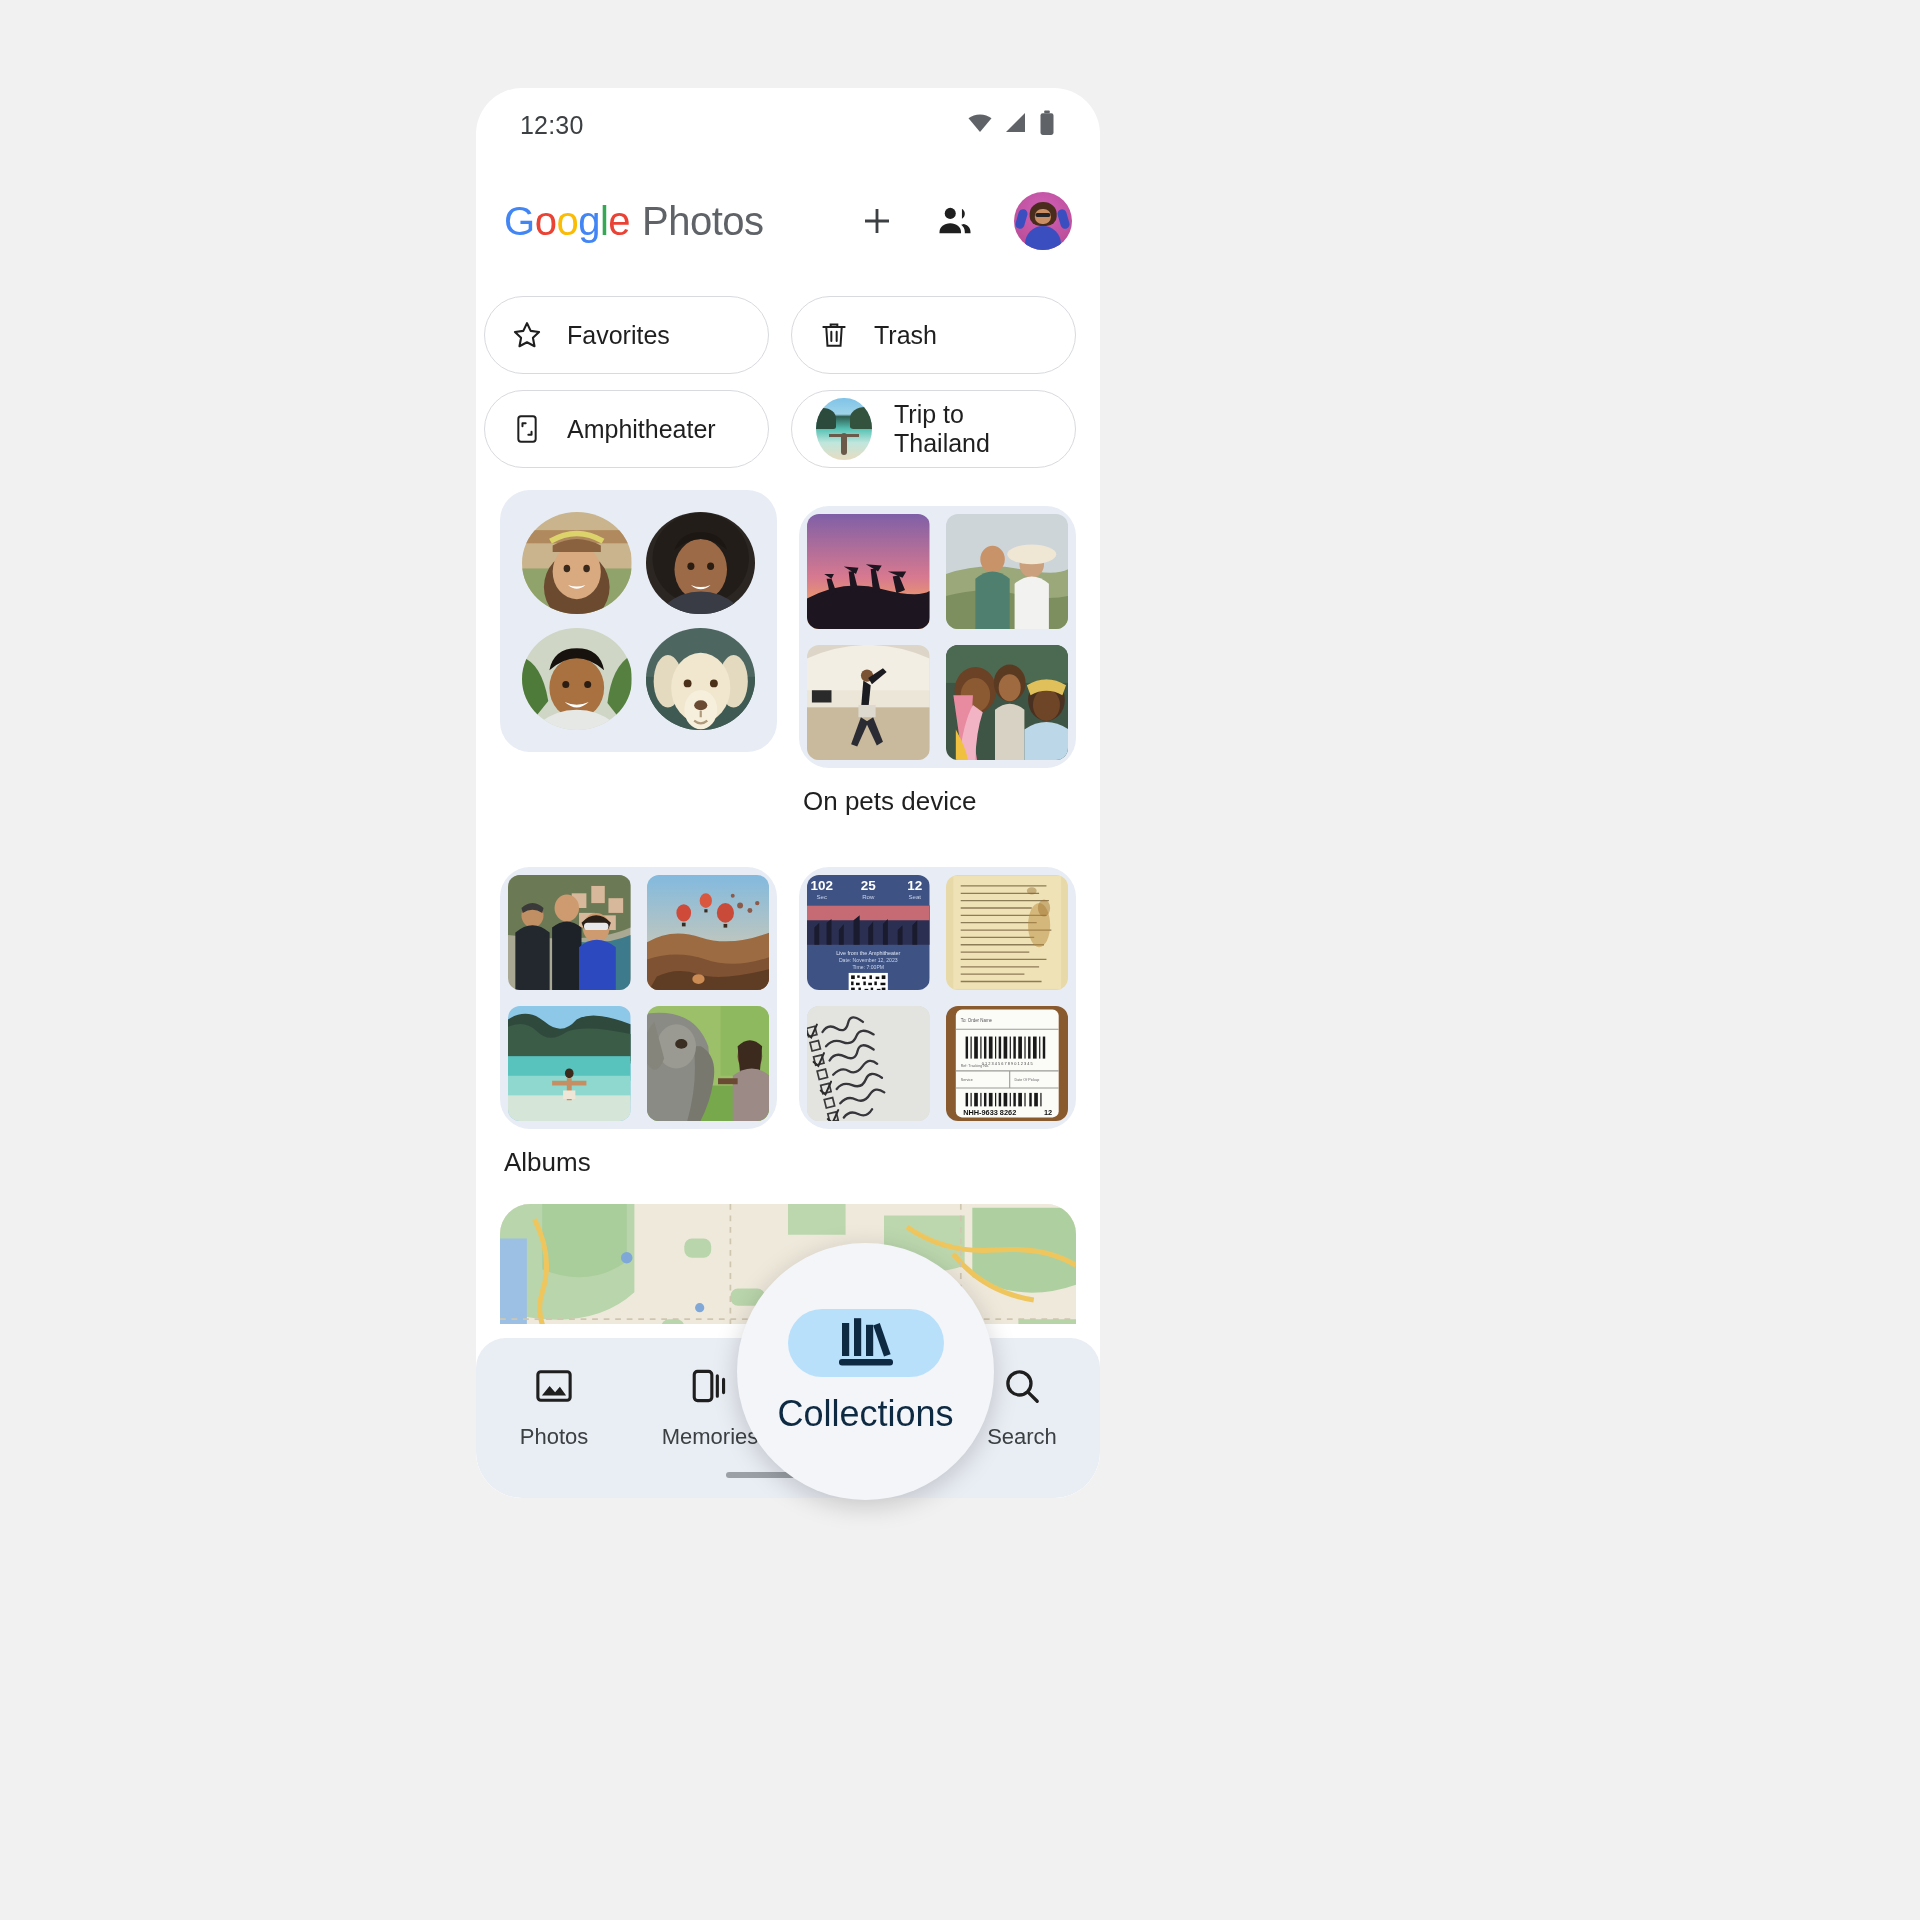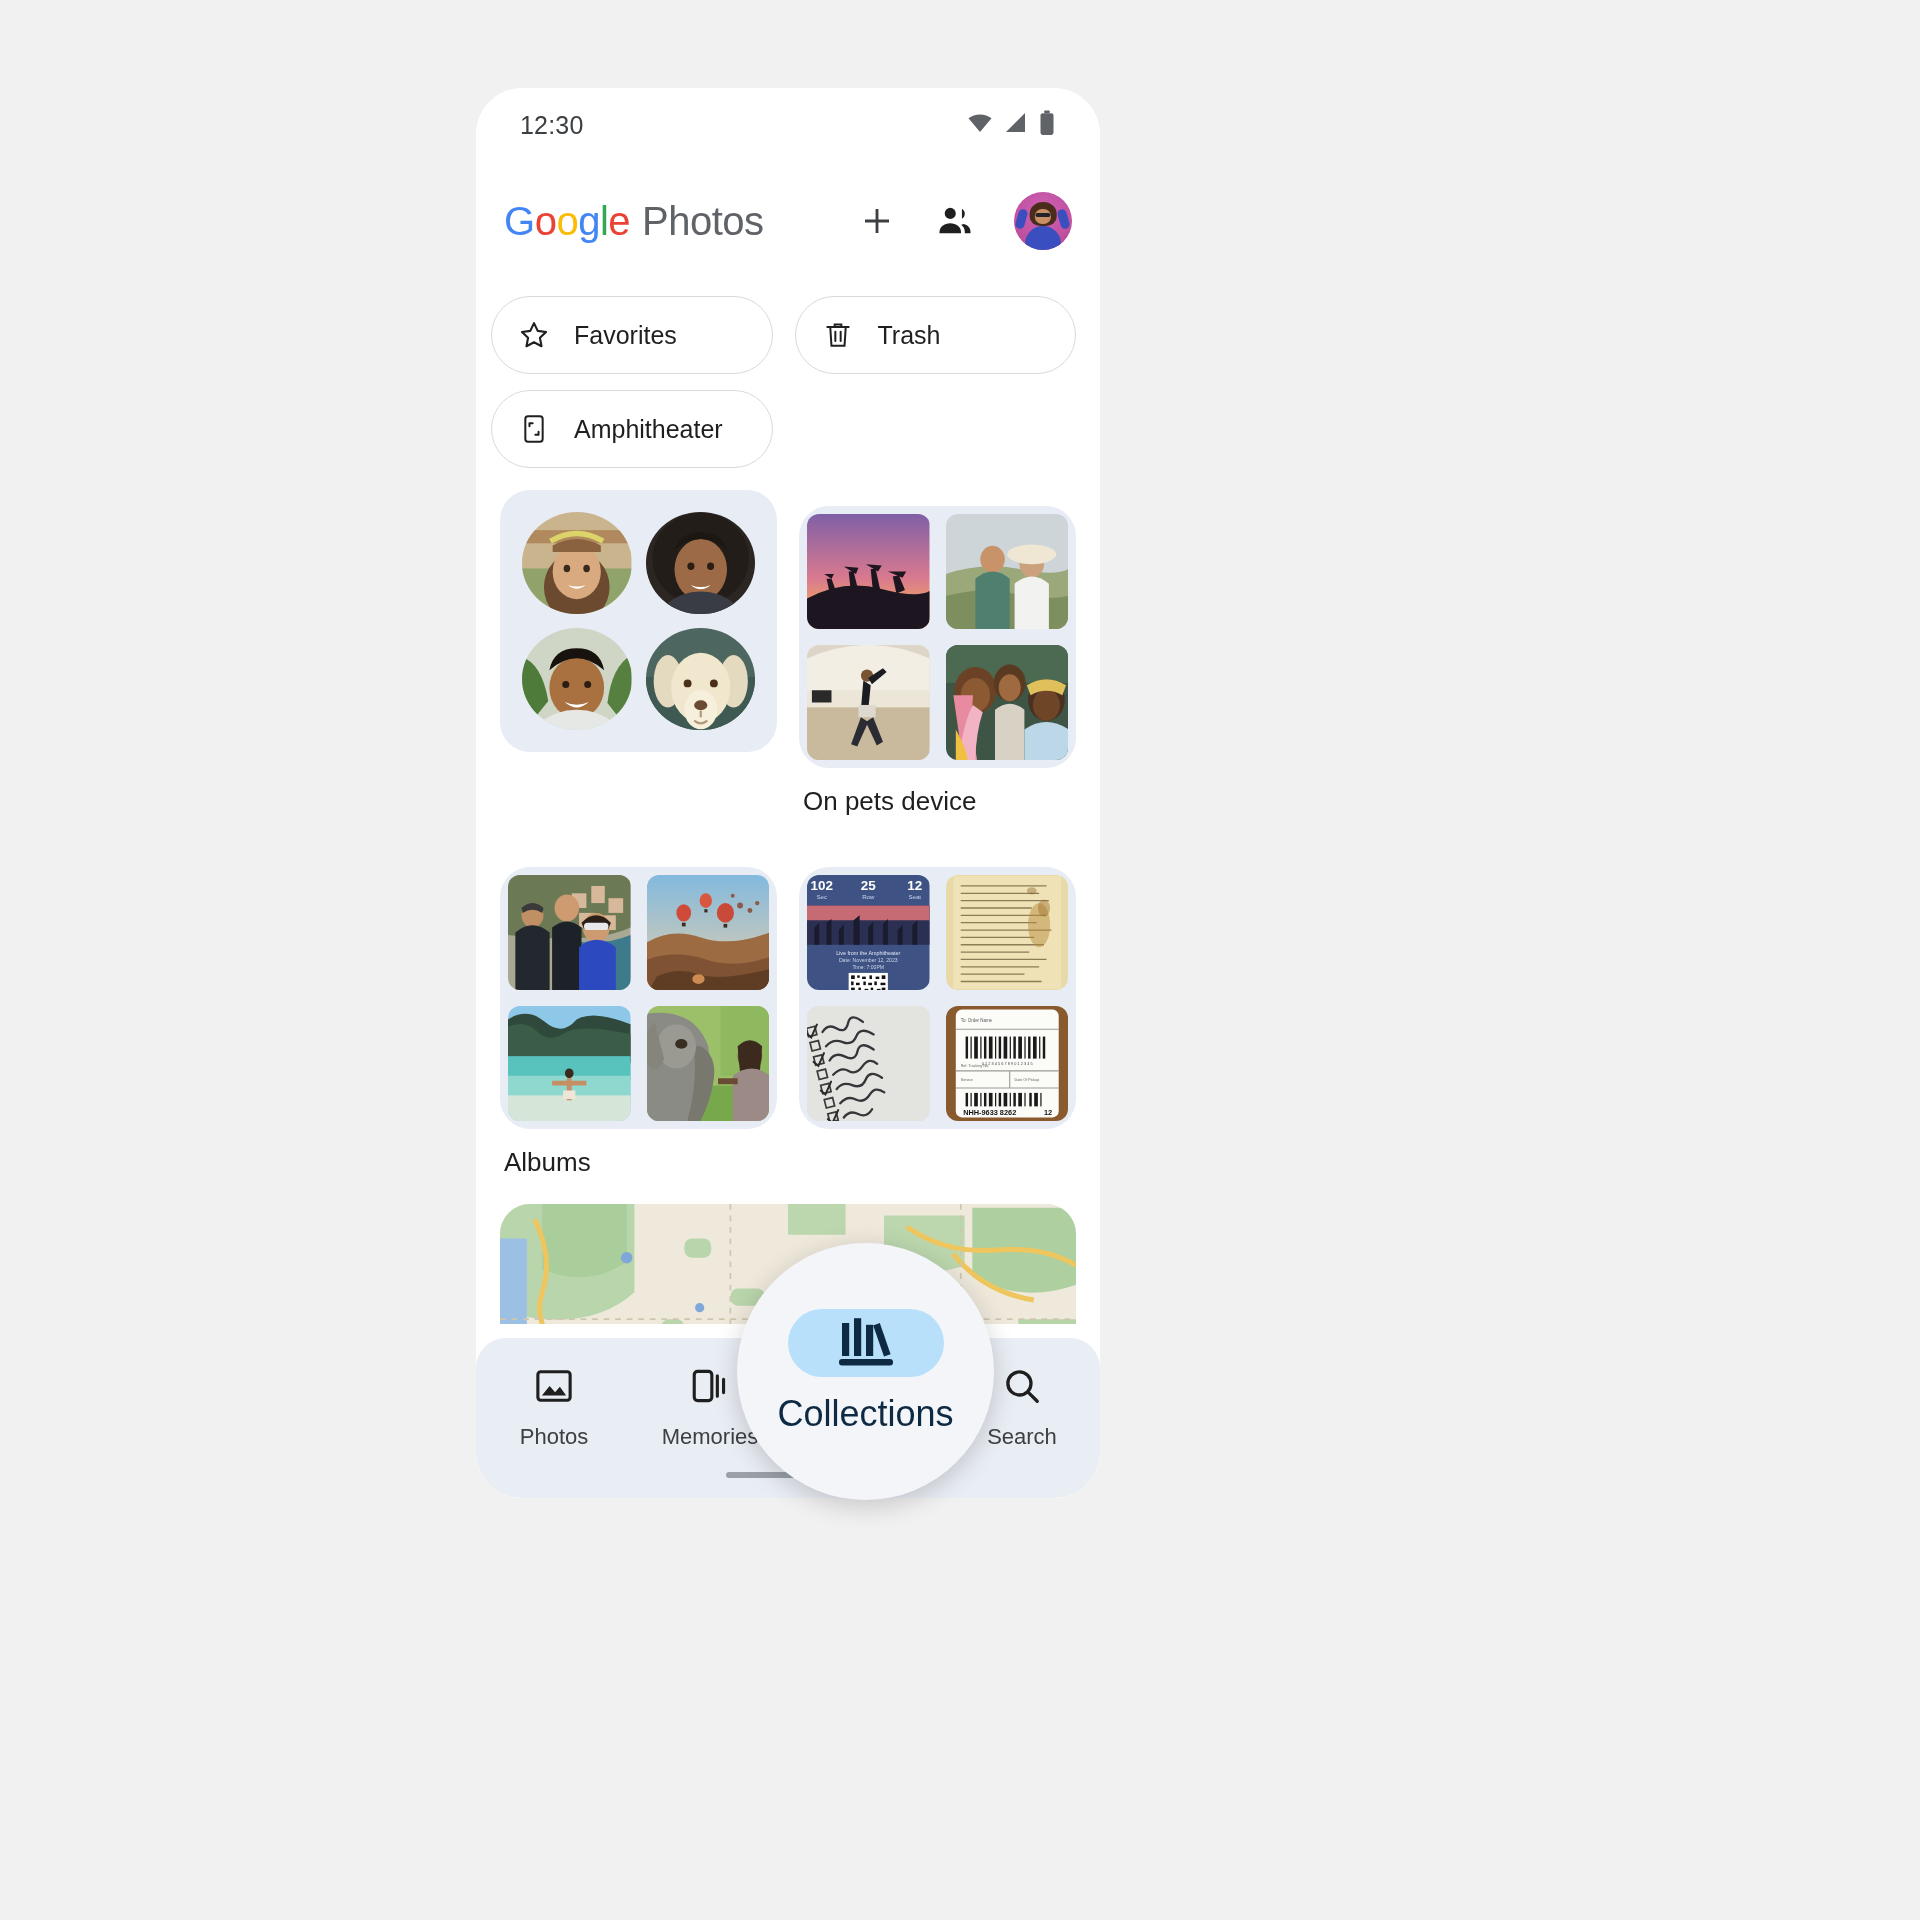--- a/index.html
+++ b/index.html
@@ -66,7 +66,7 @@
   
   #chips {
     display:grid; grid-template-columns: 1fr 1fr; gap: 16px 22px;
-    padding: 28px 24px 0 15px;
+    padding: 28px 24px 0 8px;
   }
   .chip {
     height: 78px; border:1px solid #d8dade; border-radius: 40px;

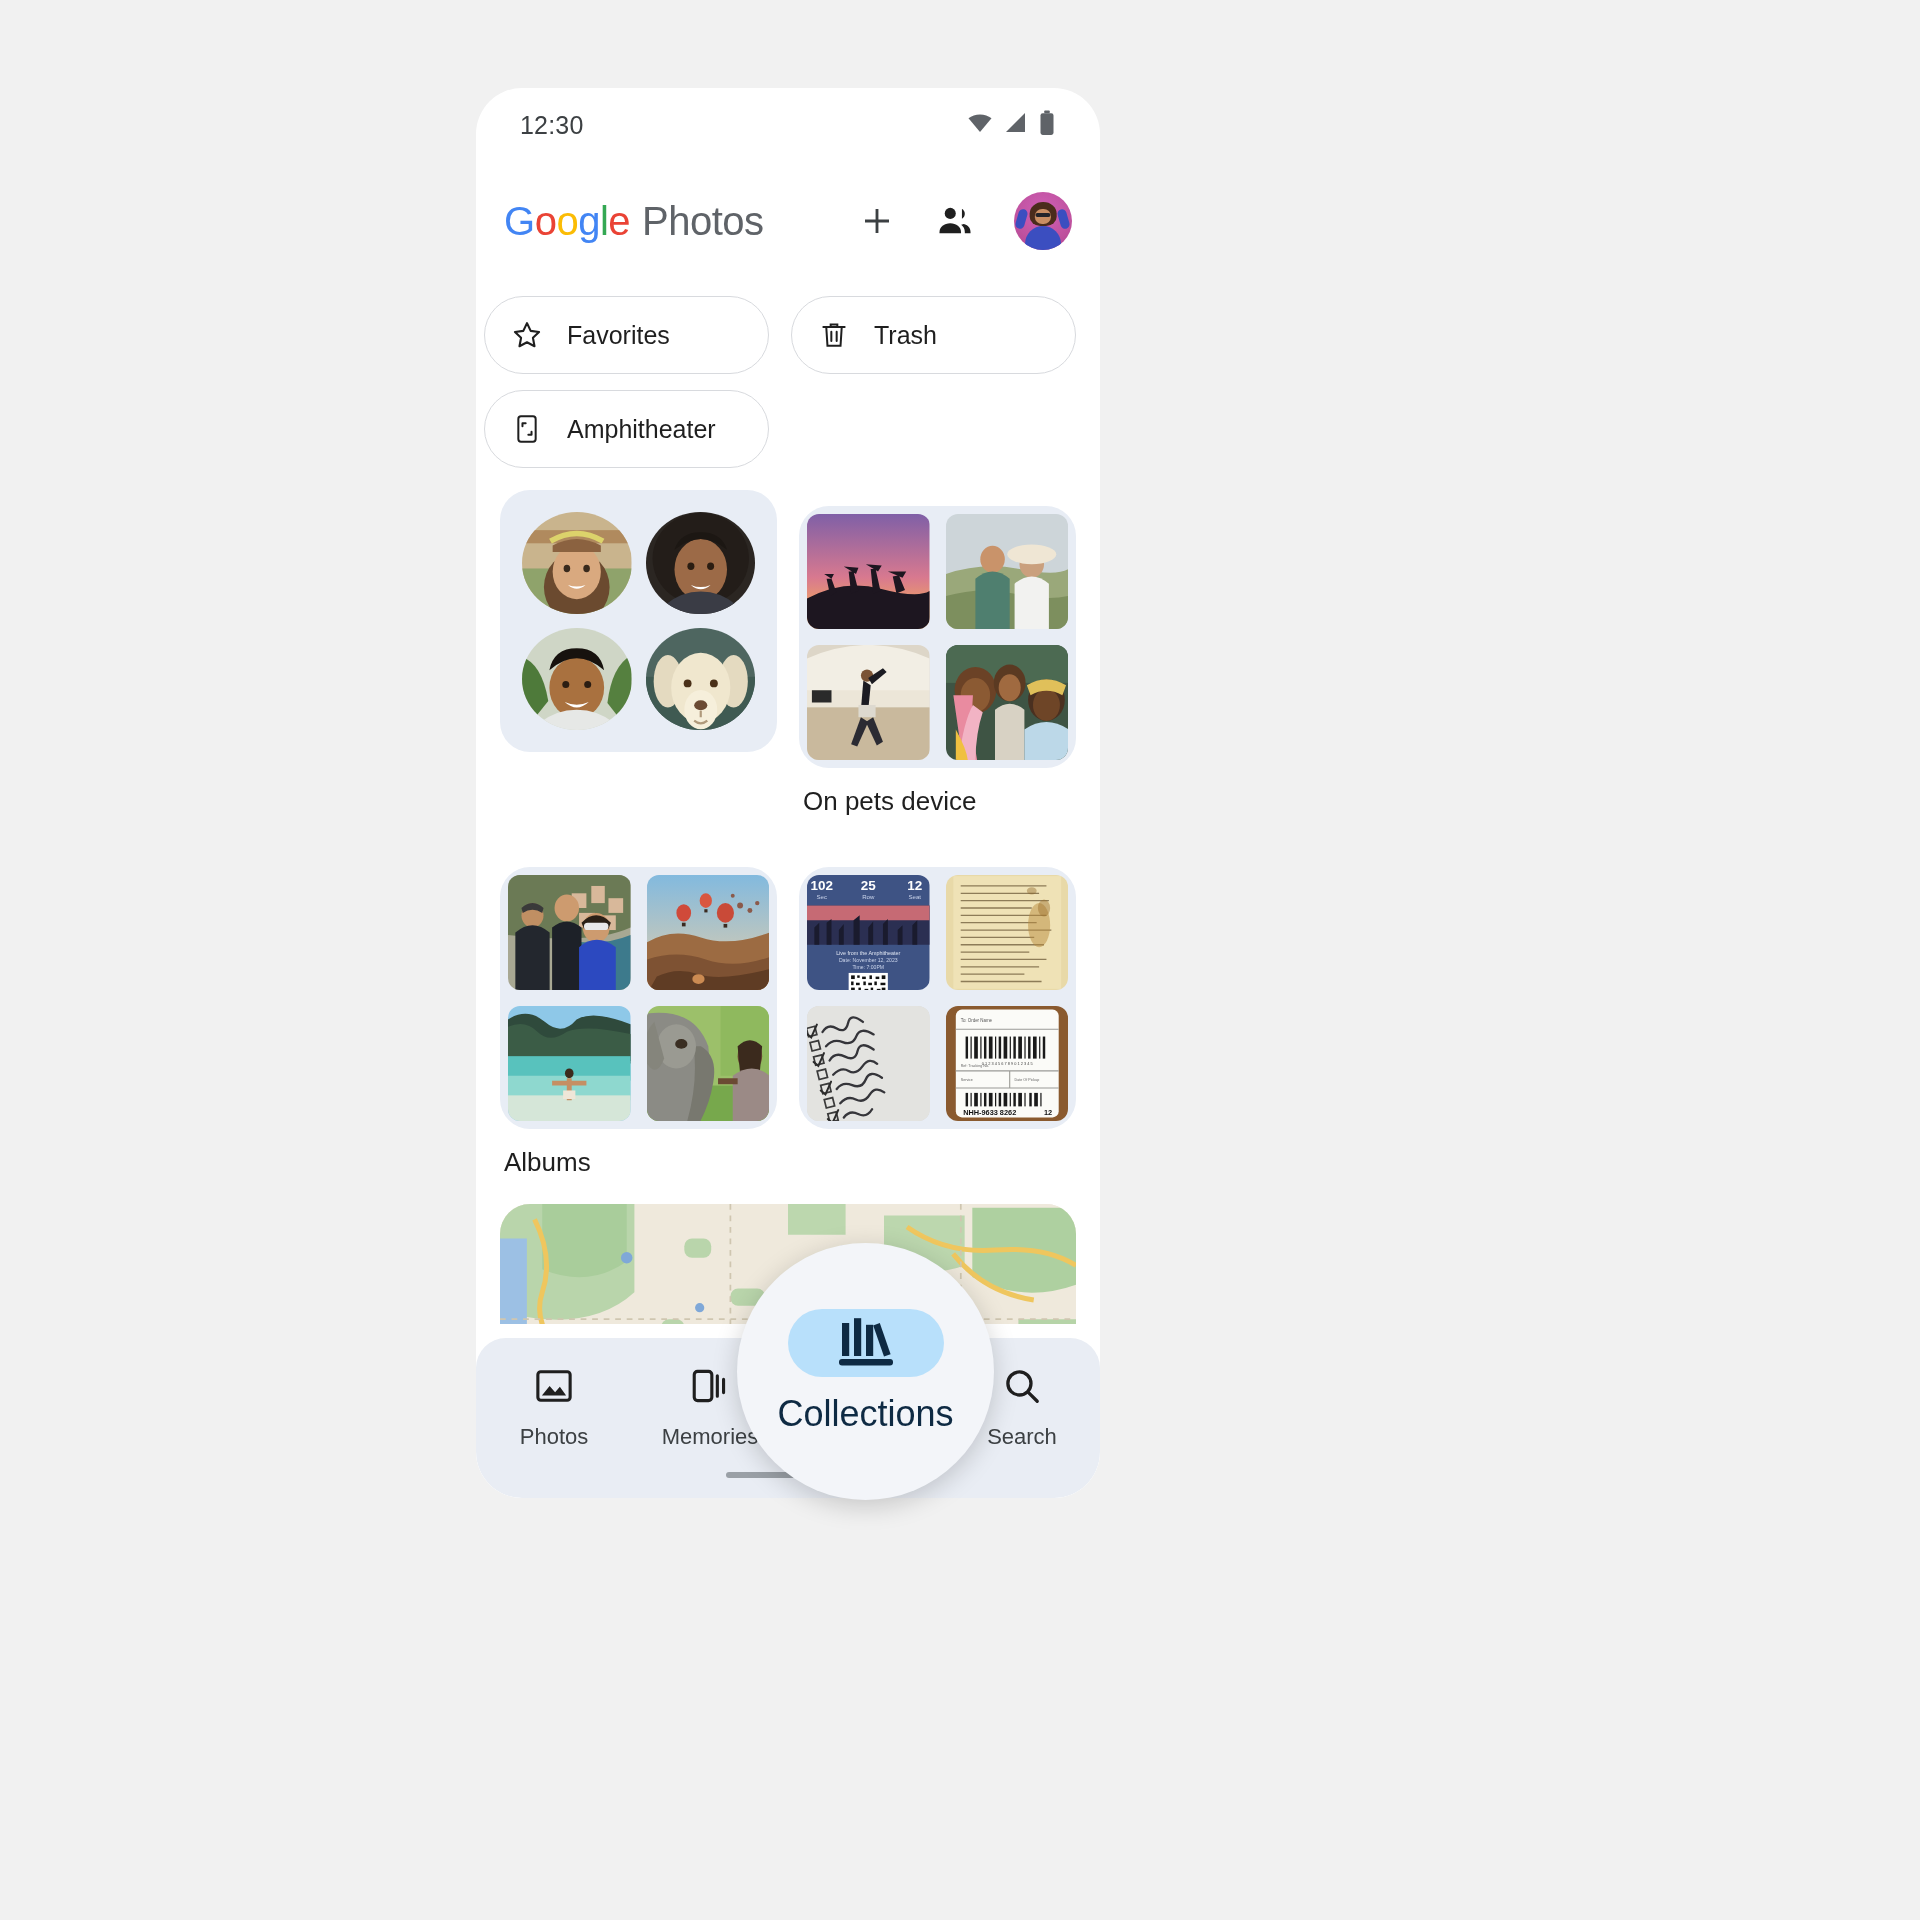--- a/index.html
+++ b/index.html
@@ -224,6 +224,15 @@
         <span class="clabel">Amphitheater</span>
       </div>
 
+      <div class="chip">
+        <span class="chip-thumb">
+          <span class="cliff-l"></span>
+          <span class="cliff-r"></span>
+          <span class="arms"></span>
+          <span class="person"></span>
+        </span>
+        <span class="clabel"><span>Trip to</span><br><span>Thailand</span></span>
+      </div>
     </div>
 
     <div id="cards">

